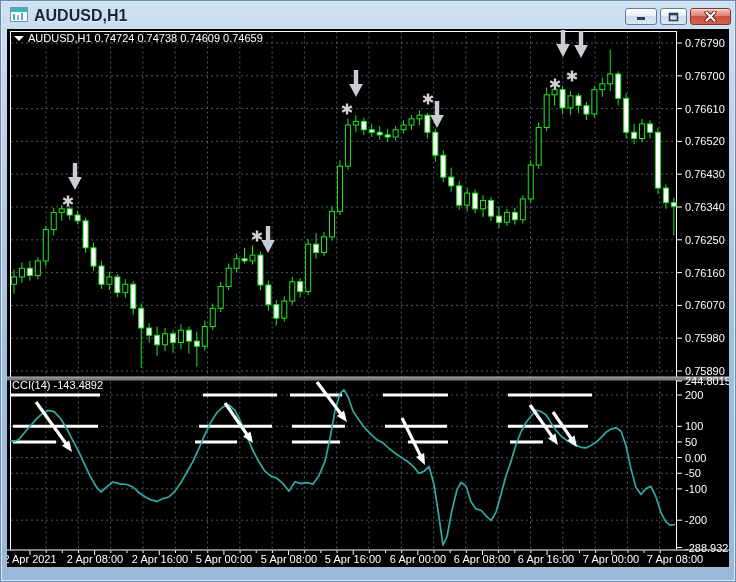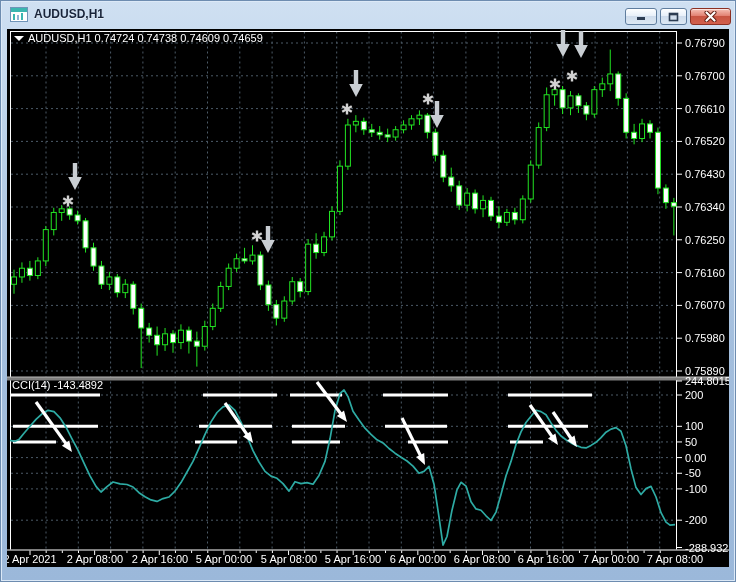--- a/index.html
+++ b/index.html
@@ -8,7 +8,7 @@
     box-shadow:inset 0 0 0 1px #6d8cb0, inset 0 0 0 2px #dce9f7;}
   .titlebar{position:absolute;left:0;top:0;width:736px;height:29px;cursor:default;}
   .title-icon{position:absolute;left:10px;top:7px;width:18px;height:15px;display:block;}
-  .title-text{position:absolute;left:34px;top:7px;font-size:12px;font-weight:bold;color:#18243a;
+  .title-text{position:absolute;left:34px;top:7px;font-size:16px;font-weight:bold;color:#18243a;
     text-shadow:0 1px 0 rgba(255,255,255,.55);white-space:nowrap;}
   .winbtn{position:absolute;top:8px;height:17px;border-radius:3px;border:1px solid #5f7d9e;
     background:linear-gradient(180deg,#fdfeff 0%,#e8f0f9 45%,#cfdcec 50%,#dde8f3 100%);

